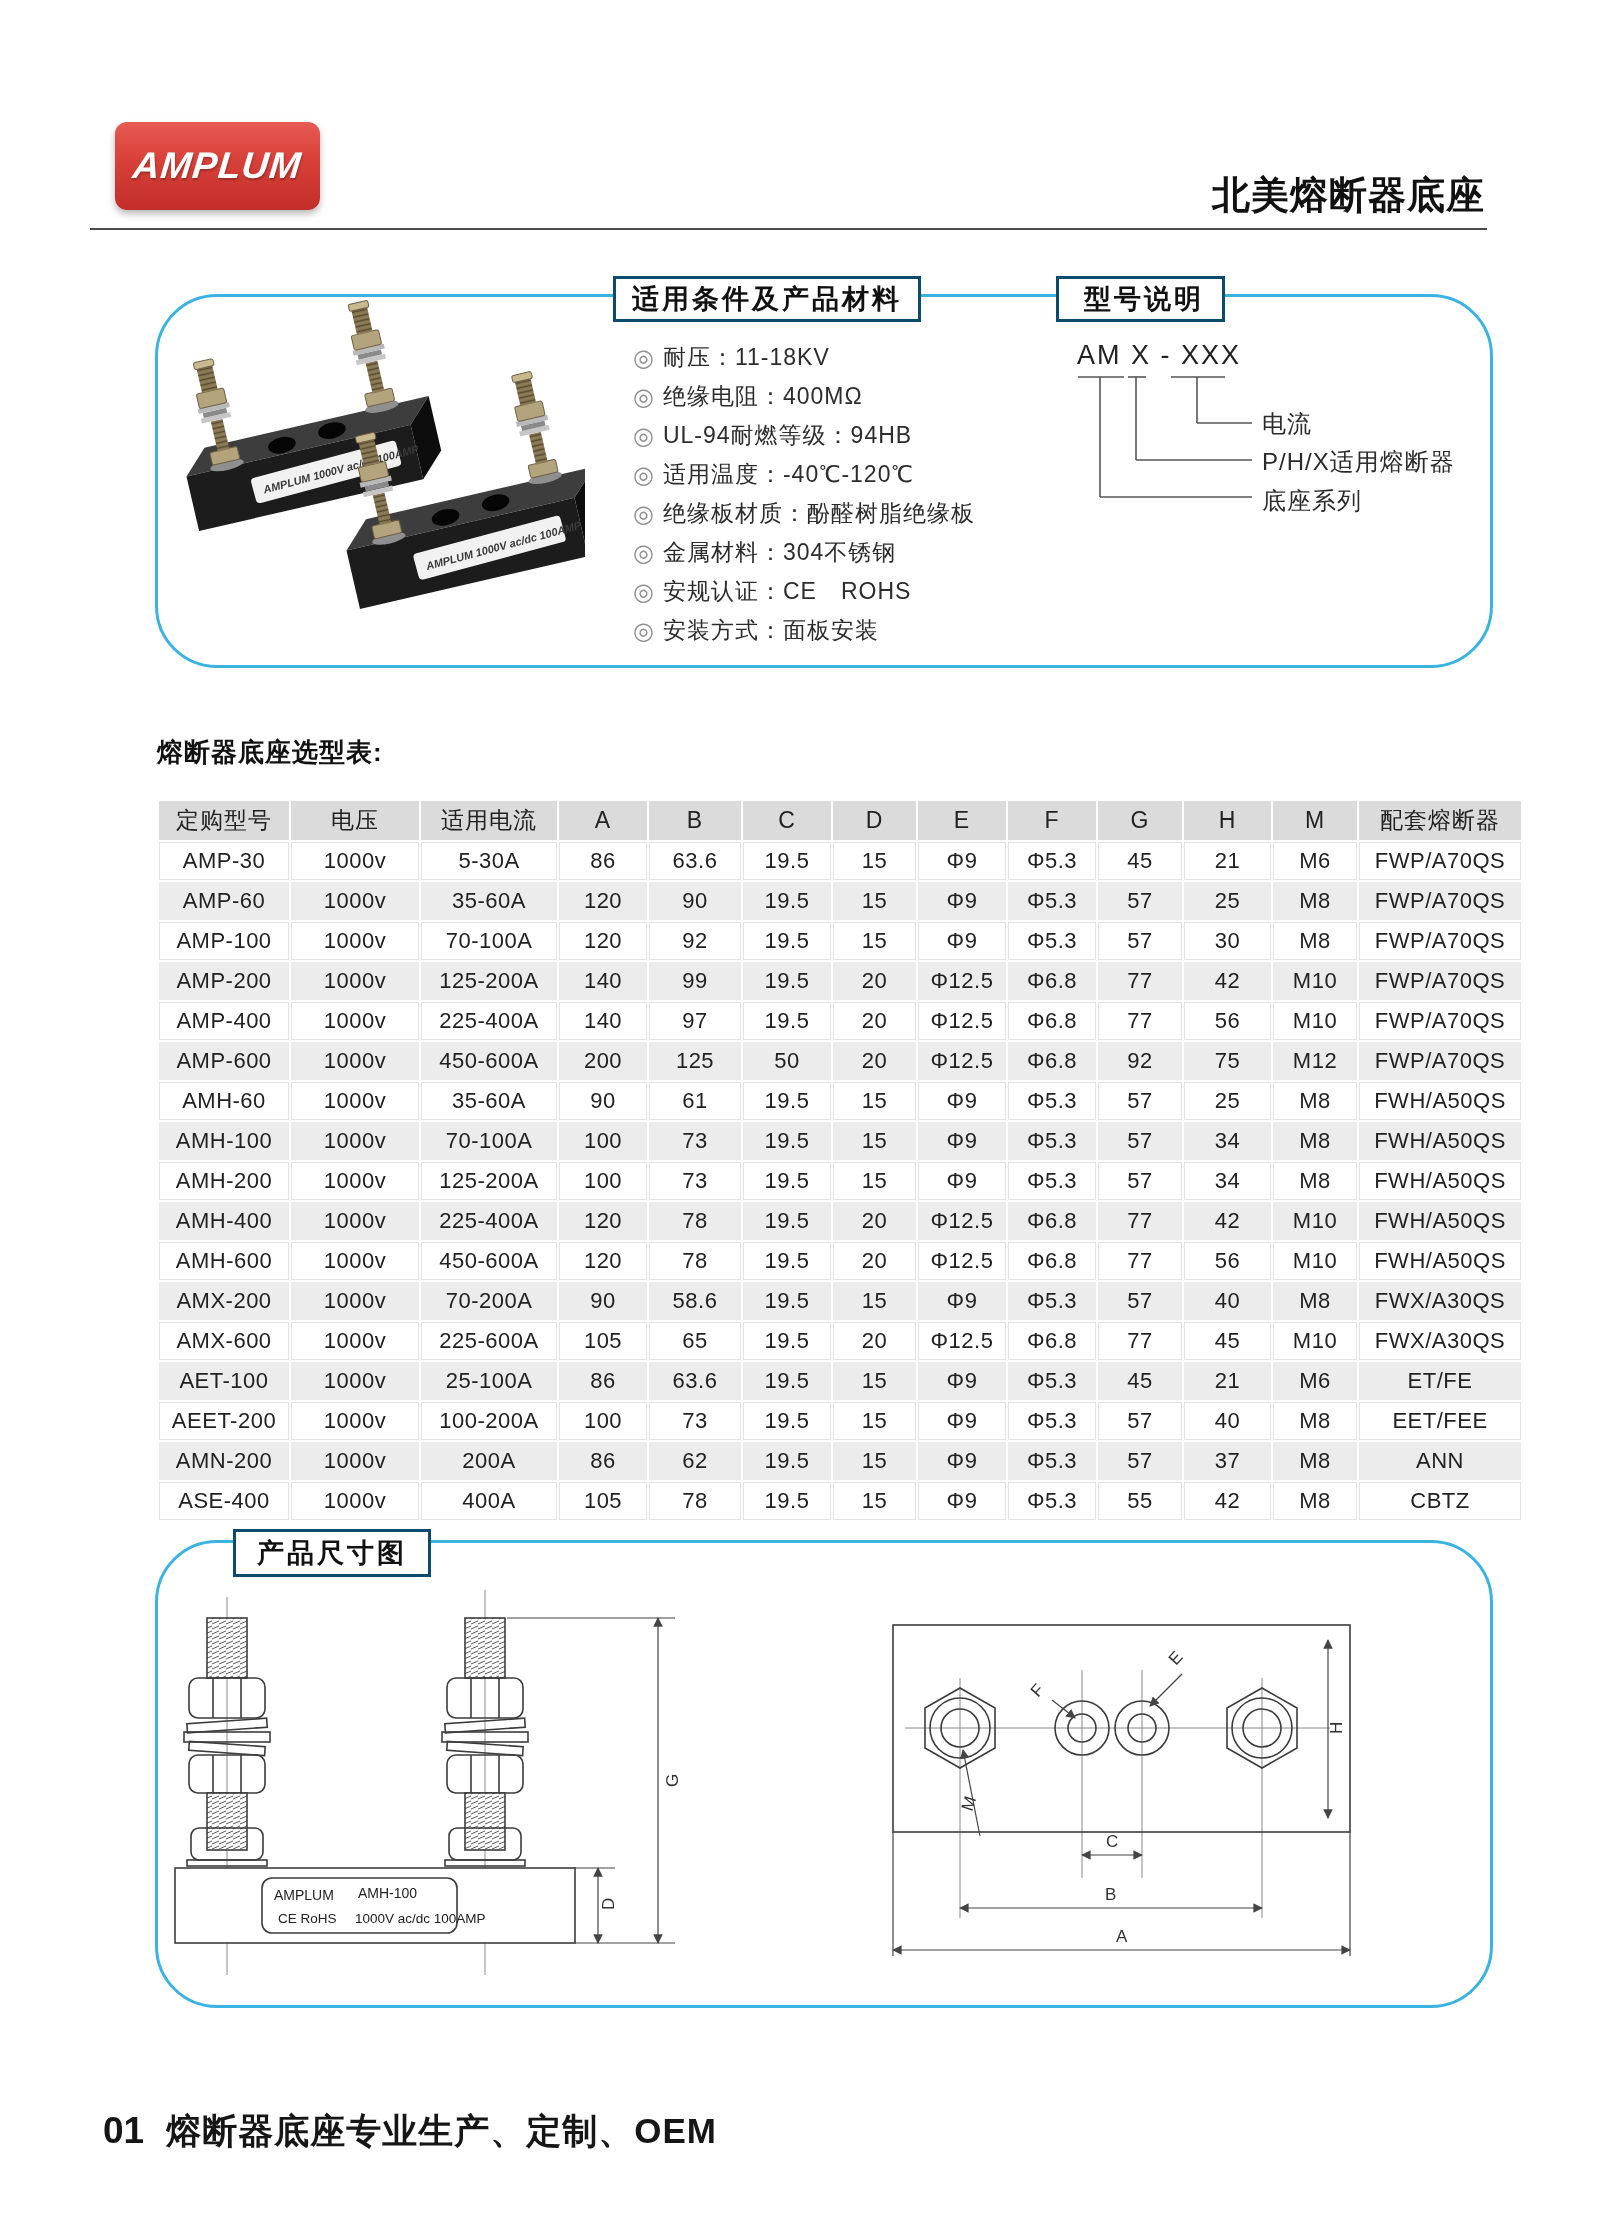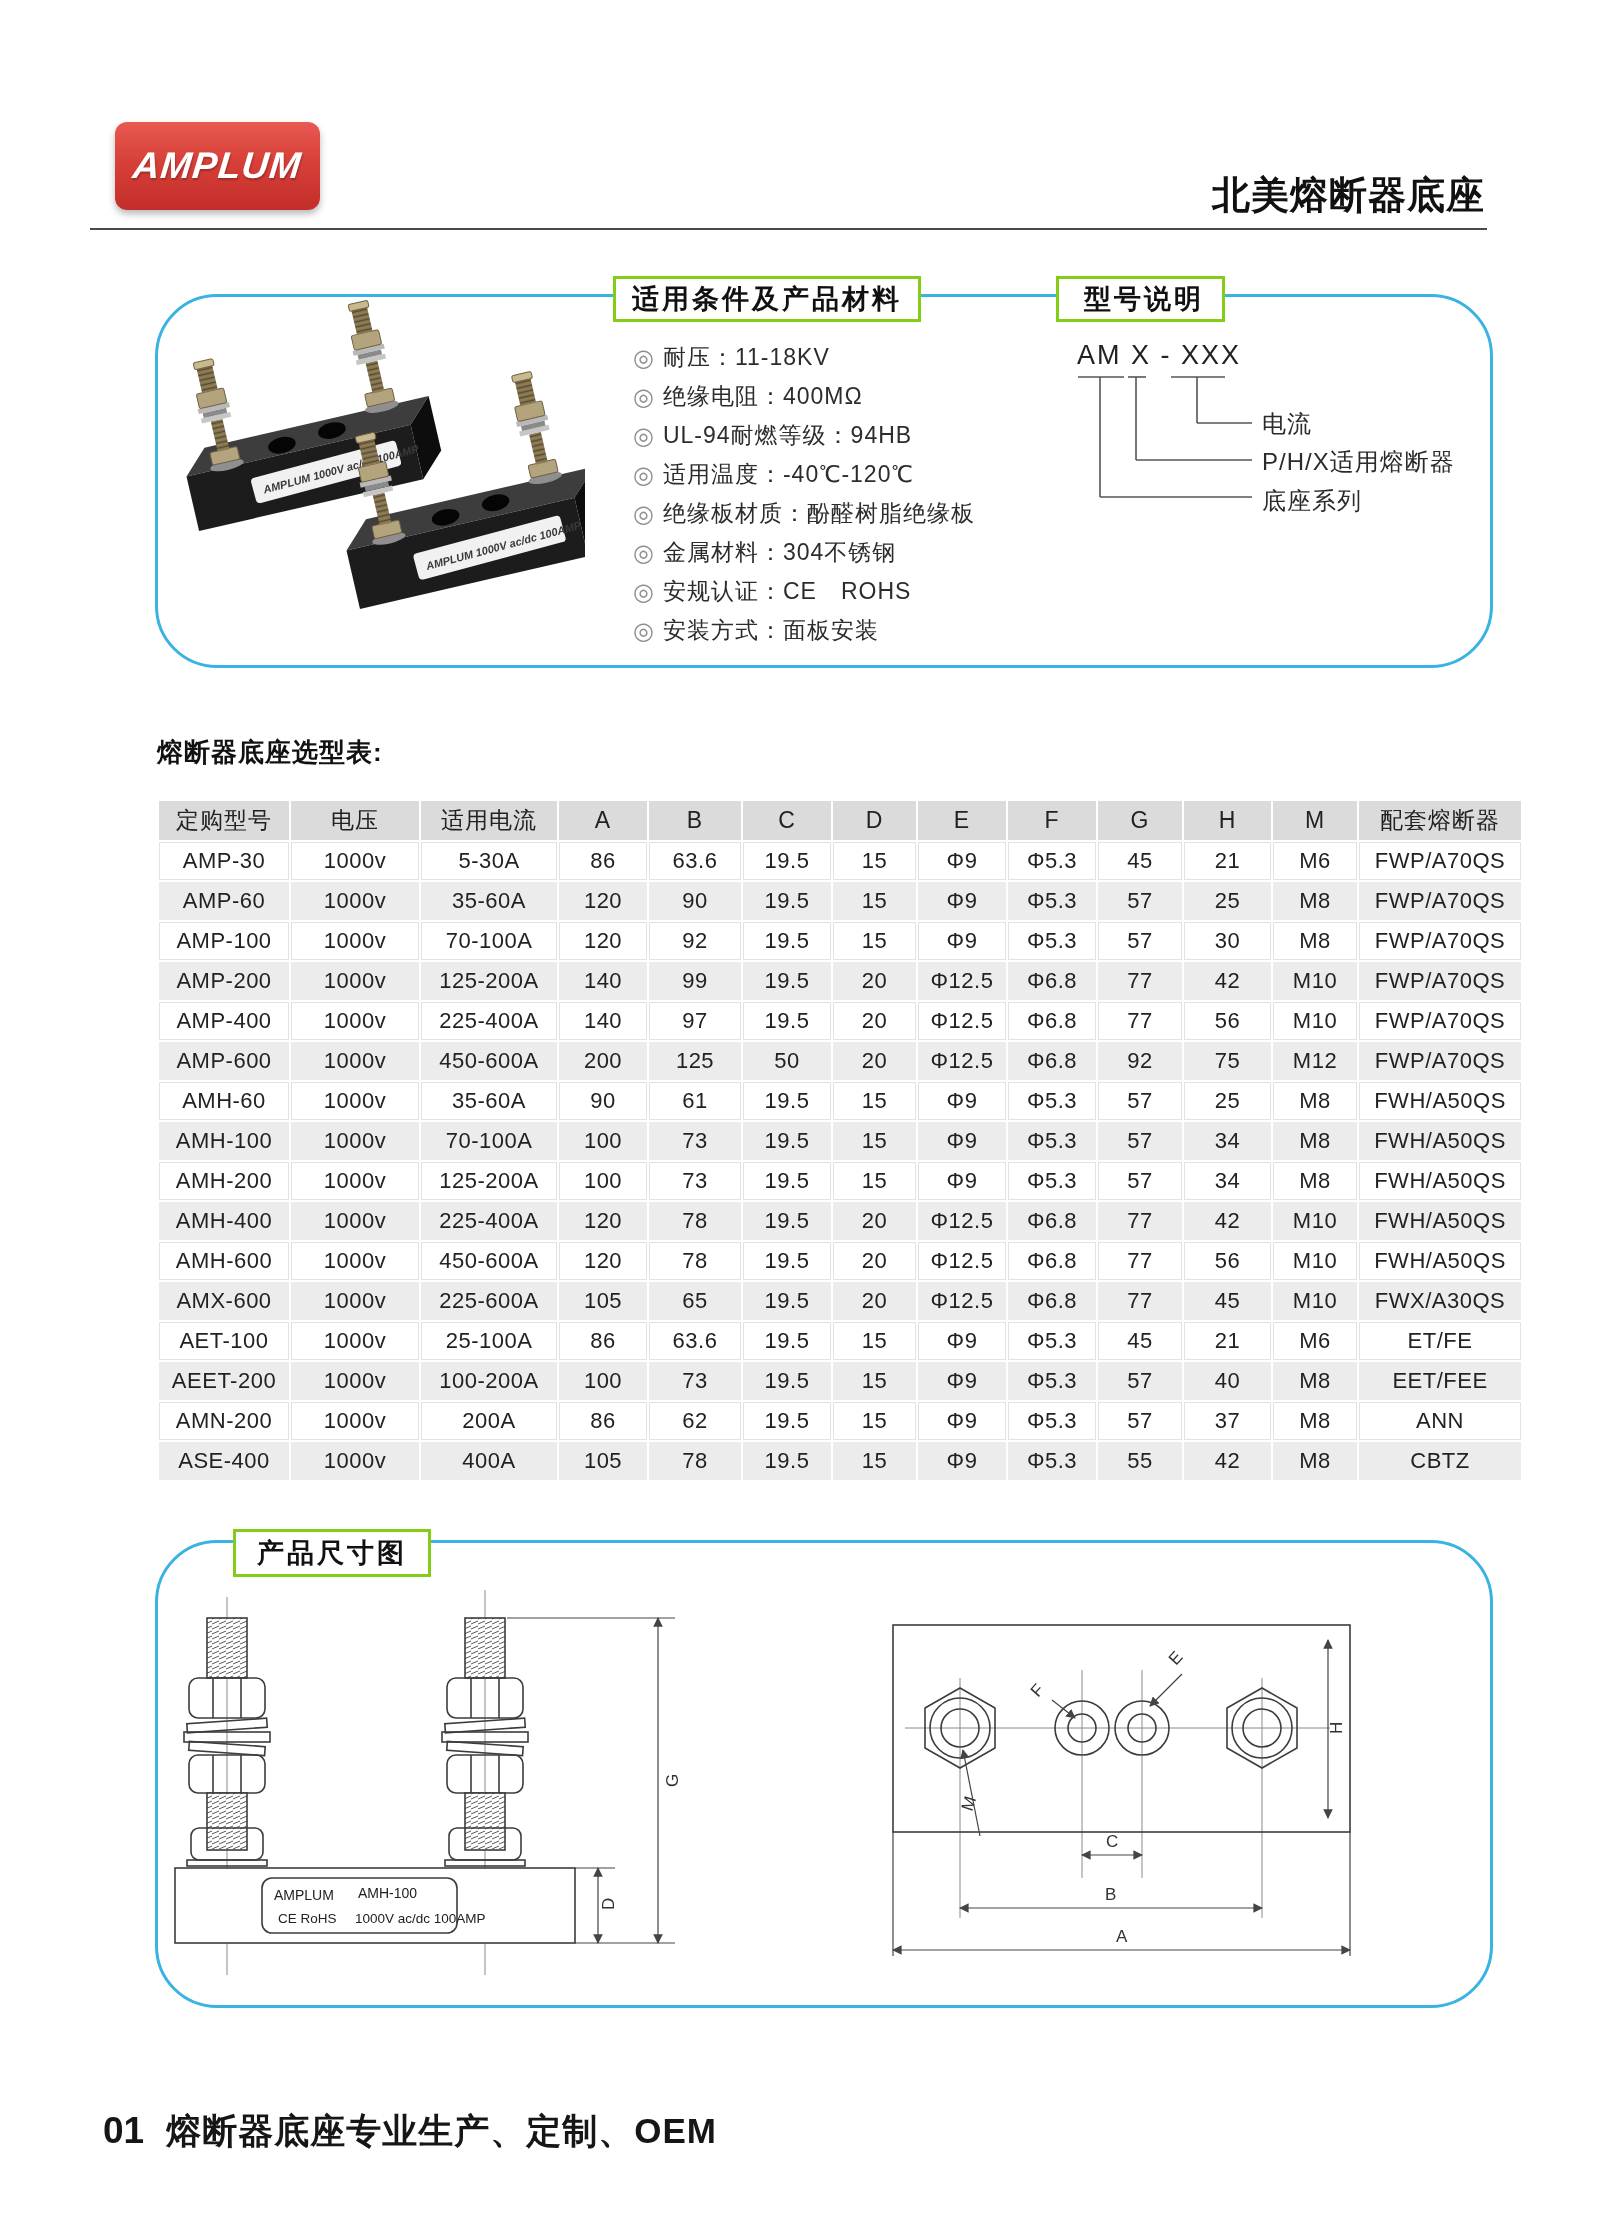--- a/index.html
+++ b/index.html
@@ -18,7 +18,7 @@
   .container{position:absolute;border:3px solid #3ab3e2;border-radius:62px;background:#fff;}
   .c-top{left:155px;top:294px;width:1332px;height:368px;}
   .c-dim{left:155px;top:1540px;width:1332px;height:462px;}
-  .sec-box{position:absolute;background:#fff;border:3px solid #84cc16;z-index:3;
+  .sec-box{position:absolute;background:#fff;border:3px solid #0c4a6e;z-index:3;
         display:flex;align-items:center;justify-content:center;font-weight:bold;font-size:27px;
         letter-spacing:3px;color:#111;}
   .box-cond{left:613px;top:276px;width:302px;height:40px;}

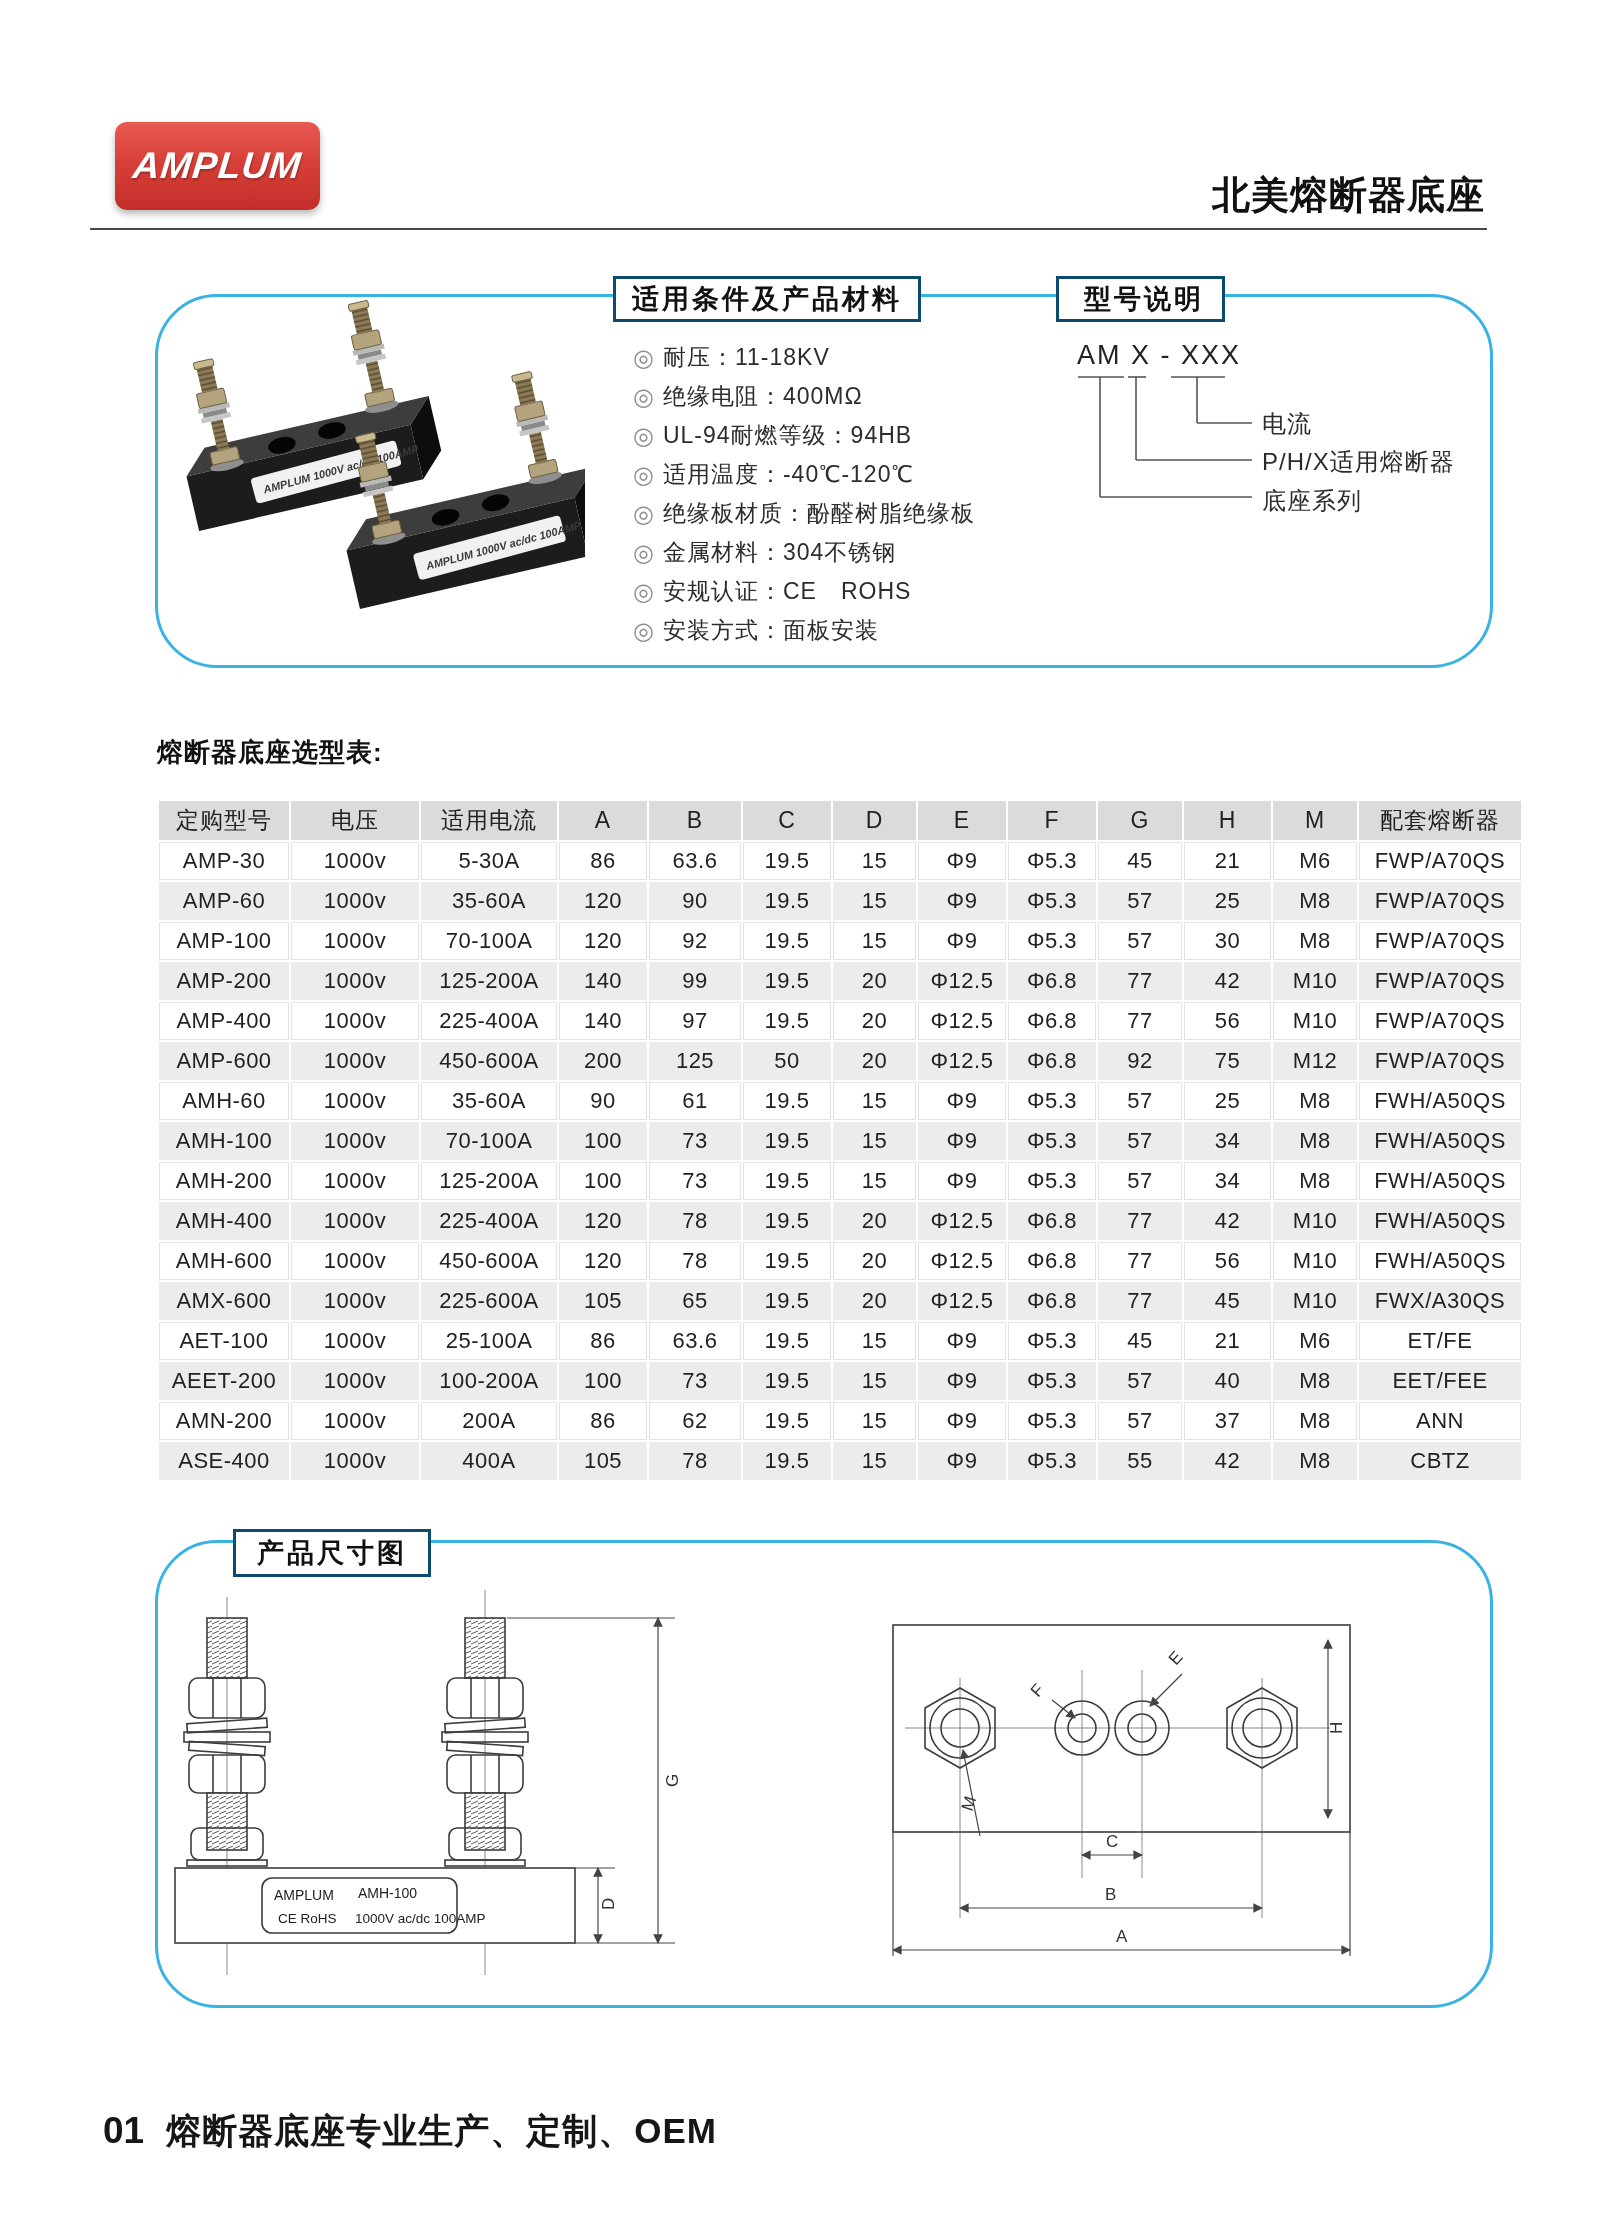--- a/index.html
+++ b/index.html
@@ -368,6 +368,21 @@
           <td>FWH/A50QS</td>
         </tr>
         <tr>
+          <td>AMX-200</td>
+          <td>1000v</td>
+          <td>70-200A</td>
+          <td>90</td>
+          <td>58.6</td>
+          <td>19.5</td>
+          <td>15</td>
+          <td>Φ9</td>
+          <td>Φ5.3</td>
+          <td>57</td>
+          <td>40</td>
+          <td>M8</td>
+          <td>FWX/A30QS</td>
+        </tr>
+        <tr>
           <td>AMX-600</td>
           <td>1000v</td>
           <td>225-600A</td>

